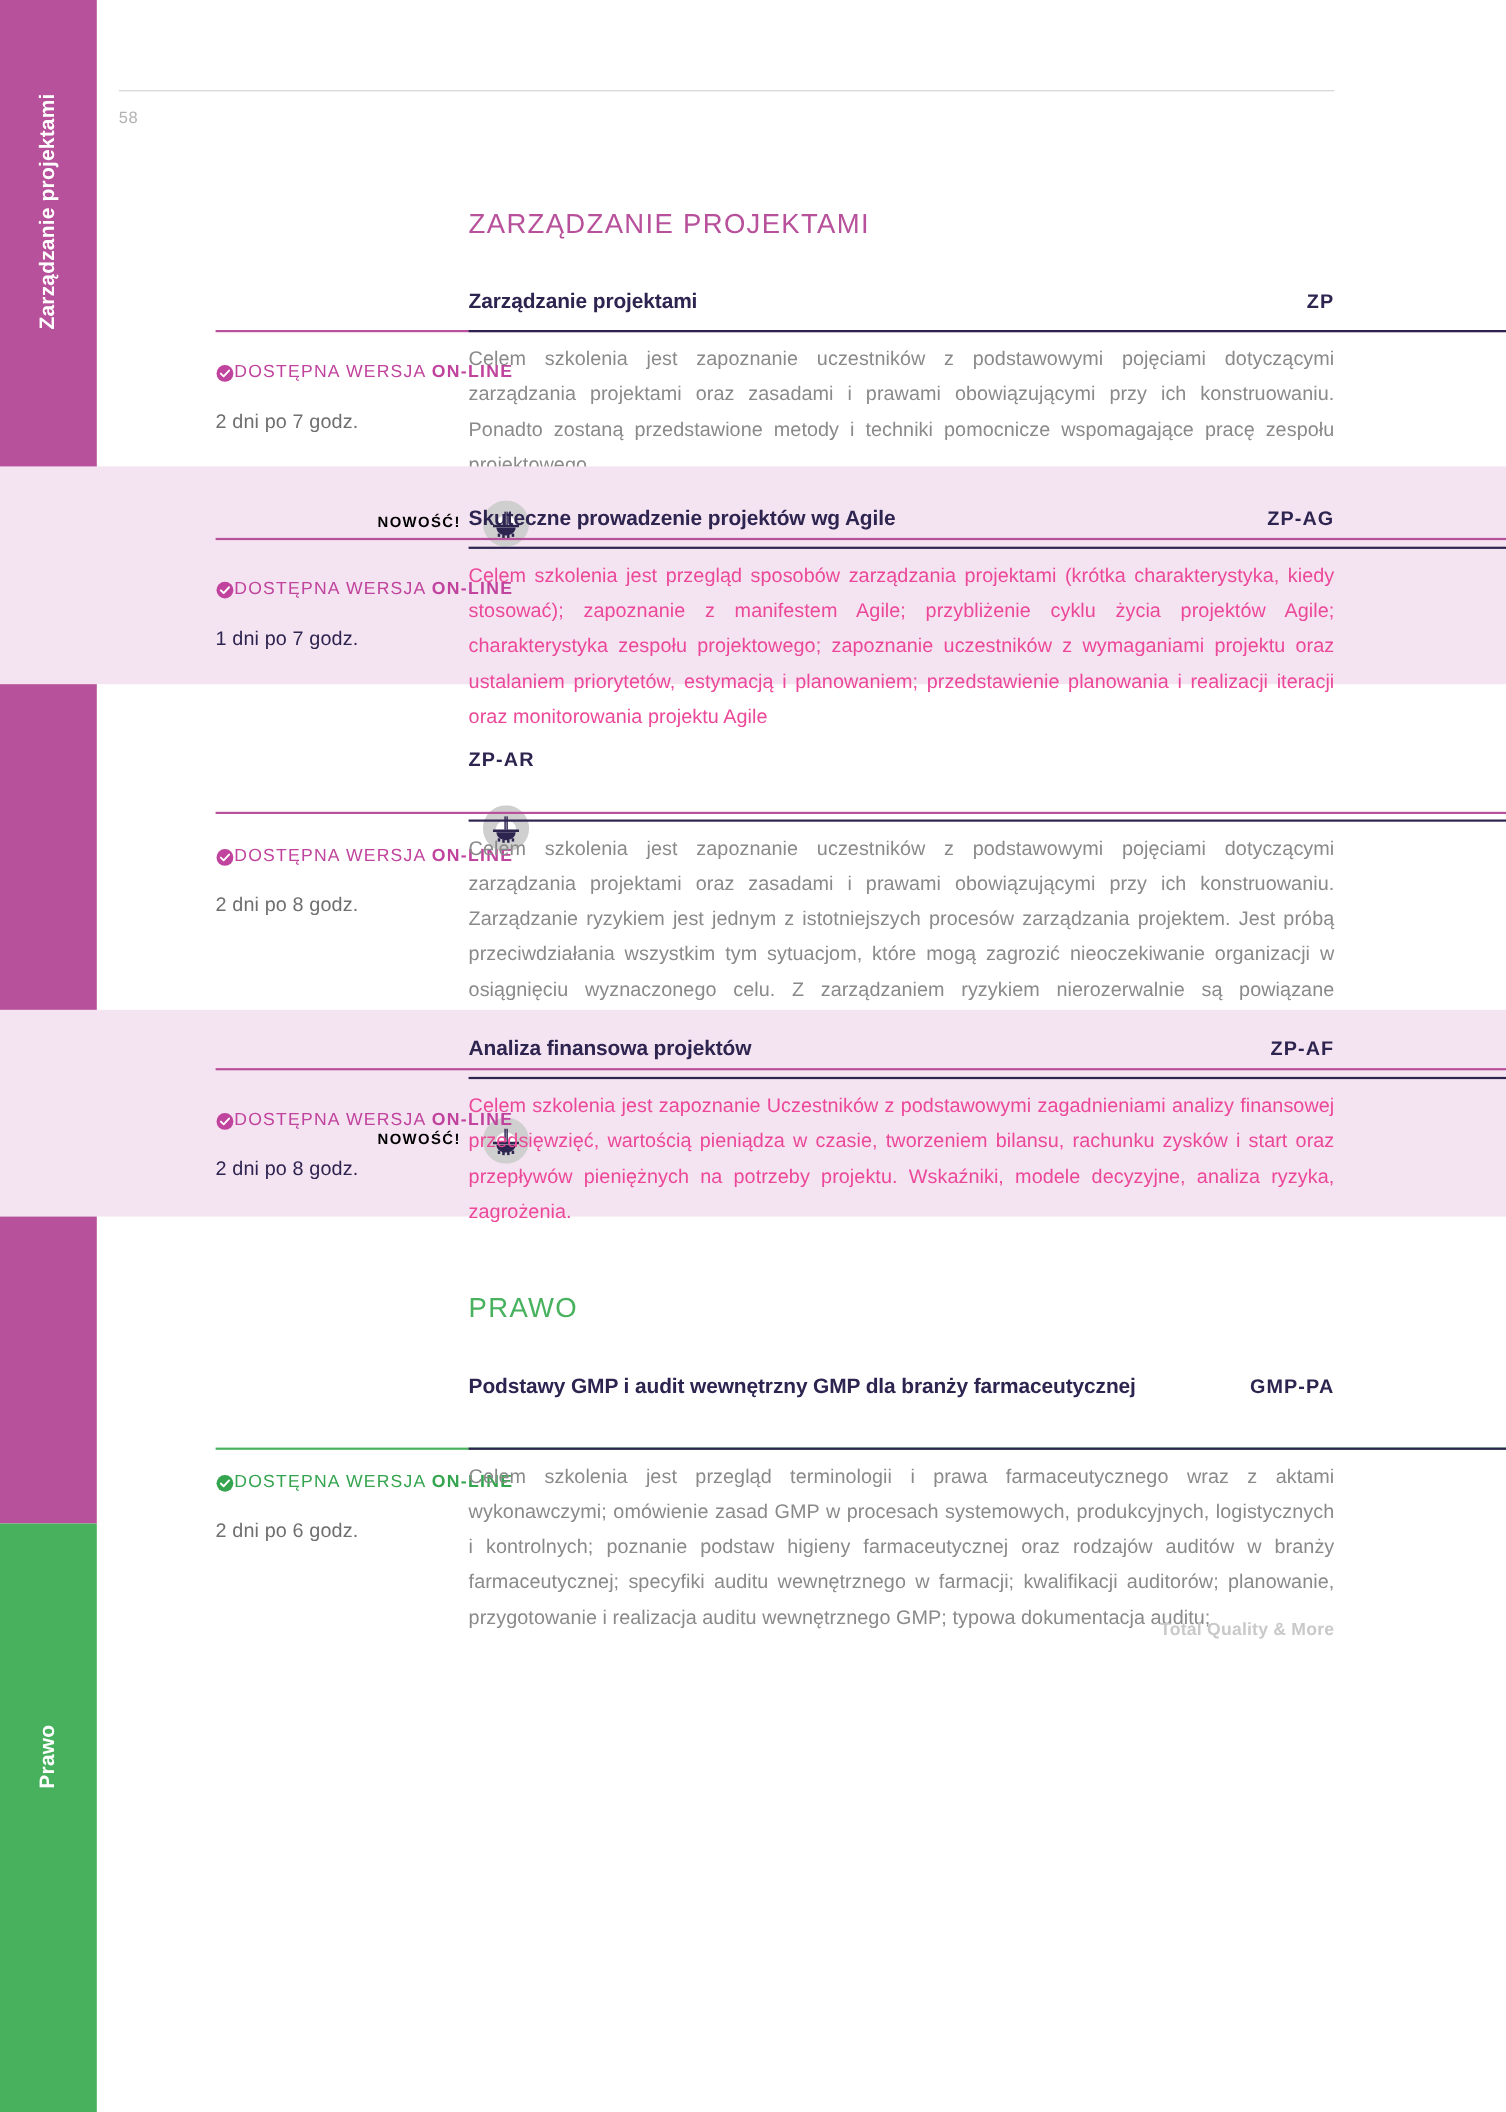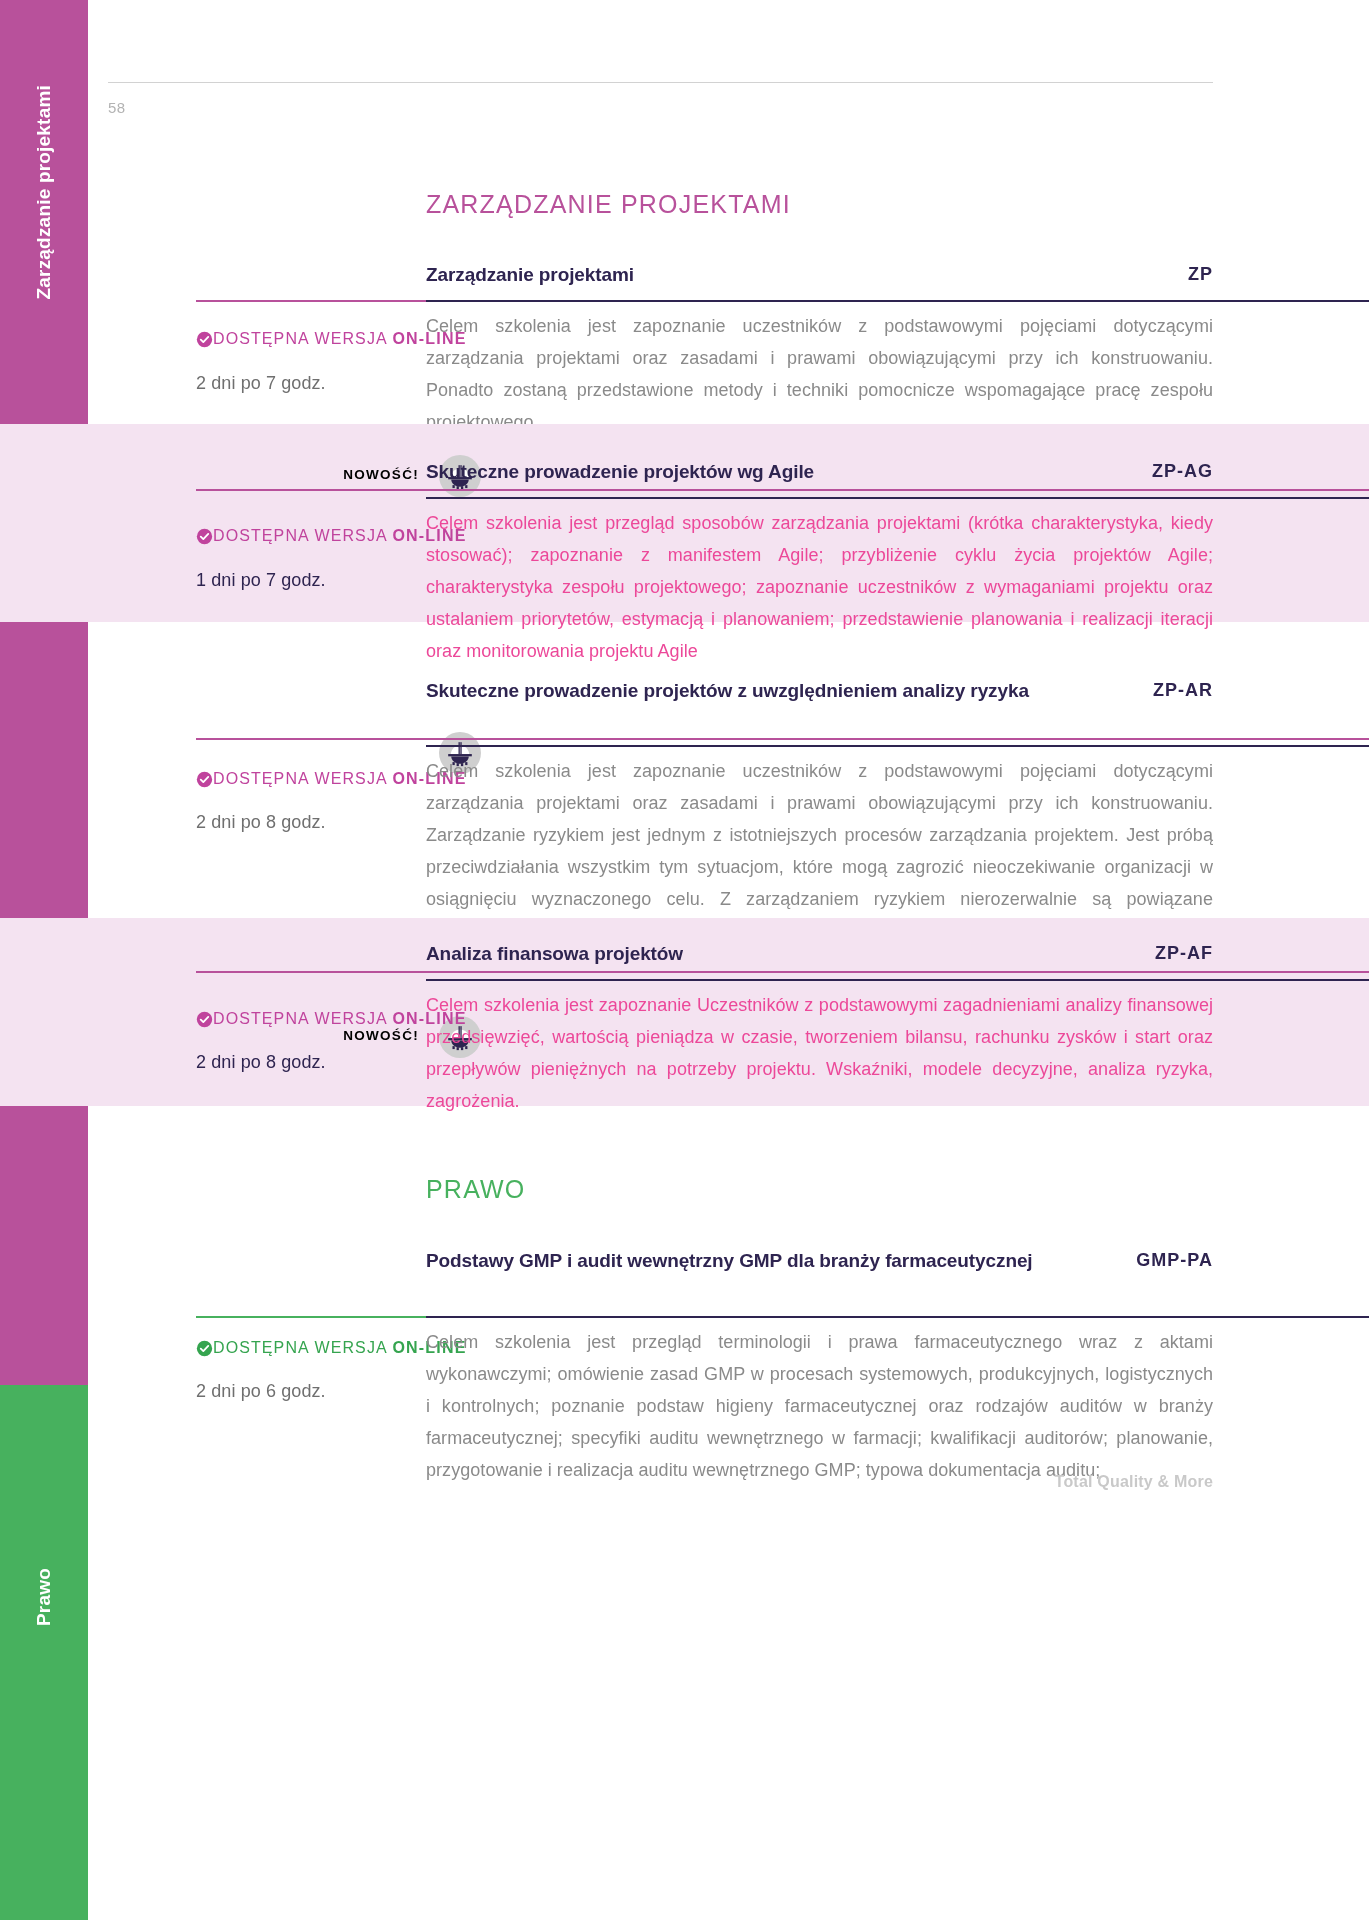--- a/index.html
+++ b/index.html
@@ -291,7 +291,6 @@
       </div>
       <div class="col-left duration" style="top: 812px;">2 dni po 8 godz.</div>
       <div class="col-right course-head" style="top: 678px;">
-        <div class="course-title">Skuteczne prowadzenie projektów z uwzględnieniem analizy ryzyka</div>
         <div class="course-code">ZP-AR</div>
       </div>
       <div class="col-right course-rule" style="top: 745px;"></div>

